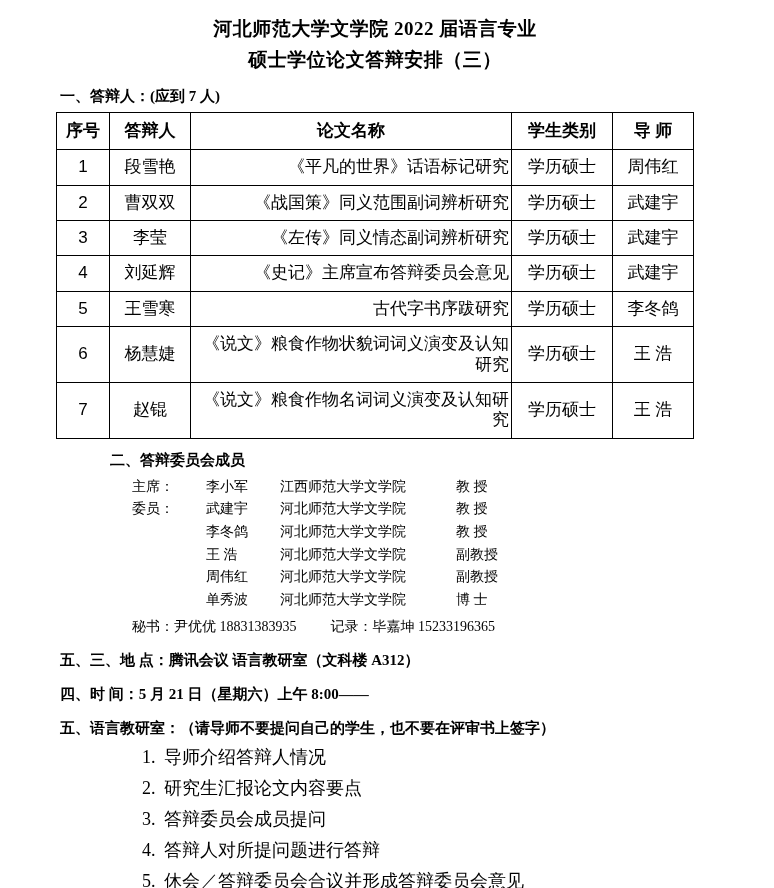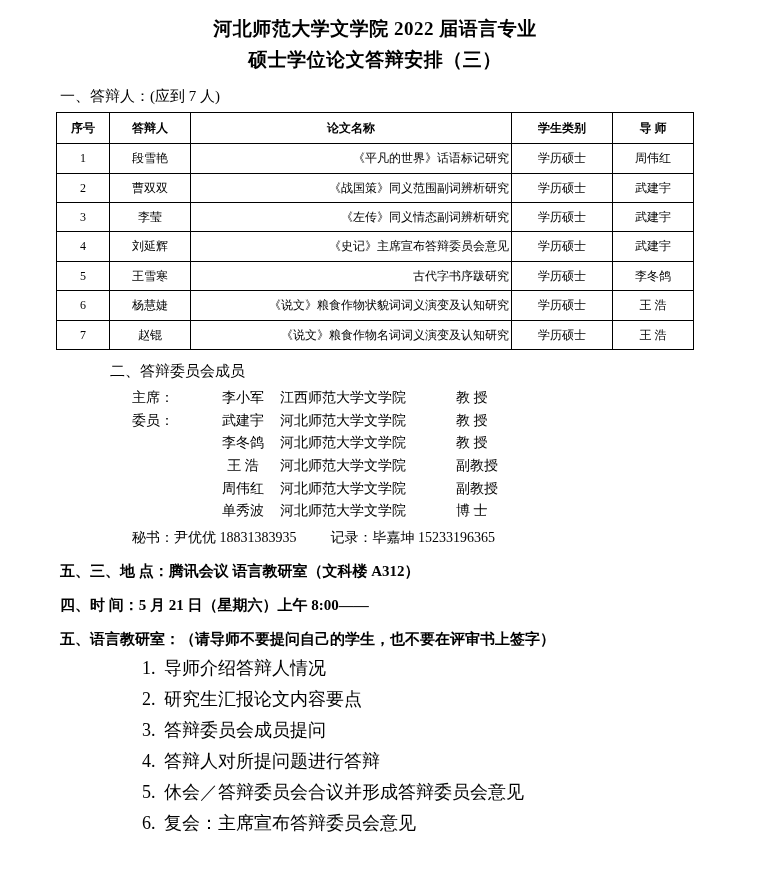--- a/index.html
+++ b/index.html
@@ -29,7 +29,7 @@
     margin-top: 2px;
   }
   .section-head {
-    font-weight: normal;
+    font-weight: bold;
     font-size: 15px;
     margin-top: 12px;
     margin-bottom: 6px;

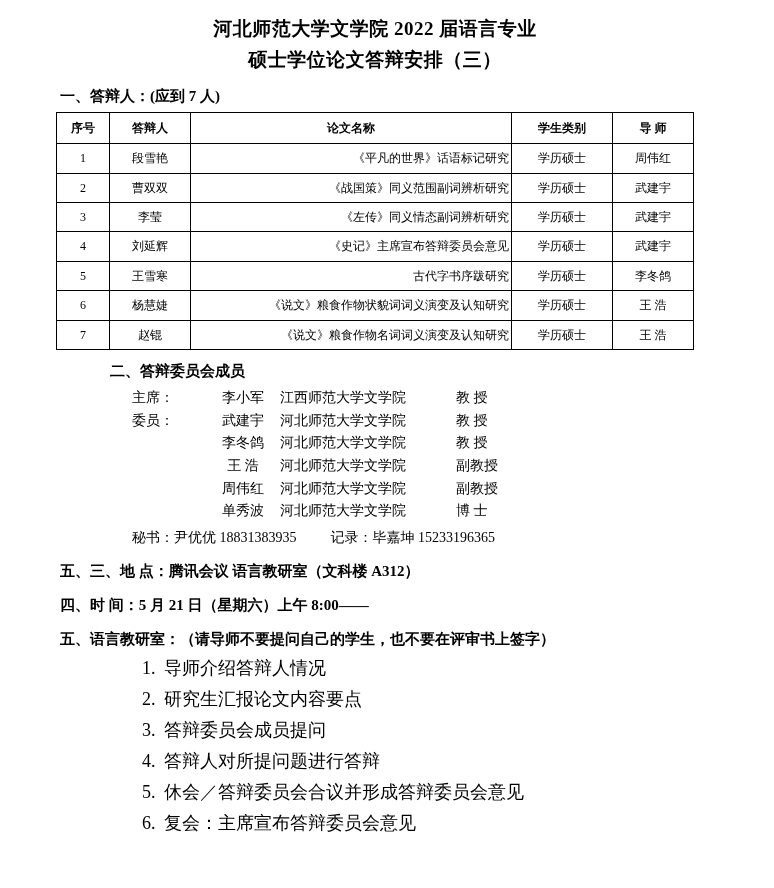--- a/index.html
+++ b/index.html
@@ -46,11 +46,11 @@
   }
   table.defense th, table.defense td {
     border: 1px solid #000000;
-    font-size: 12px;
+    font-size: 17px;
     text-align: center;
     padding: 7px 2px;
     line-height: 1.2;
-    font-family: Liberation Serif, serif;
+    font-family: Liberation Sans, sans-serif;
   }
   table.defense th {
     font-weight: bold;

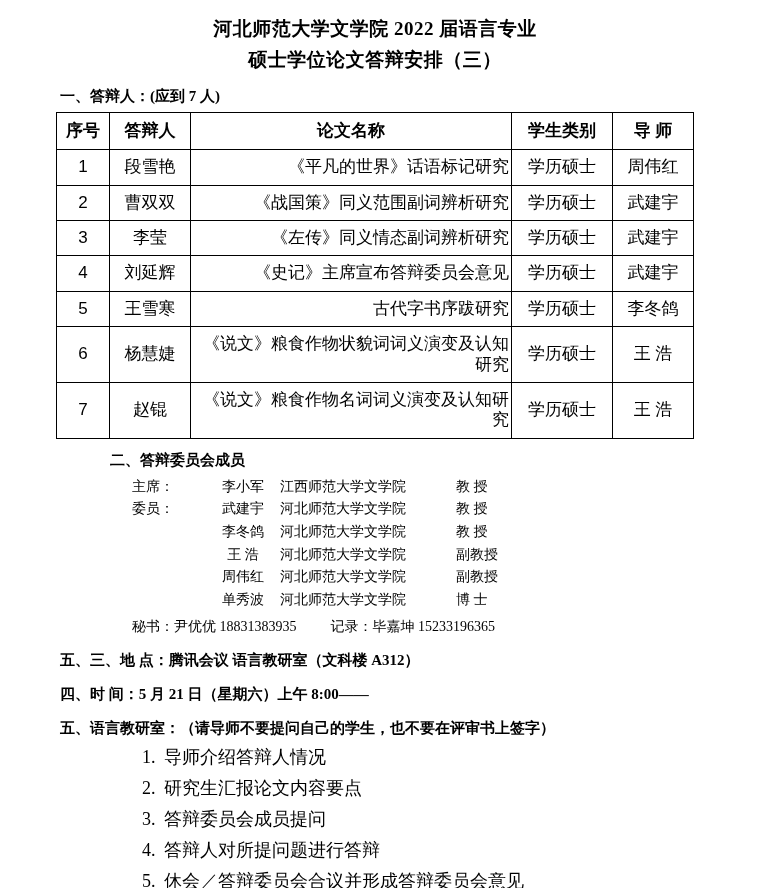--- a/index.html
+++ b/index.html
@@ -82,7 +82,7 @@
   .c-person {
     width: 74px;
     flex: none;
-    text-align: center;
+    text-align: left;
     font-family: Liberation Serif, serif;
   }
   .c-org {

